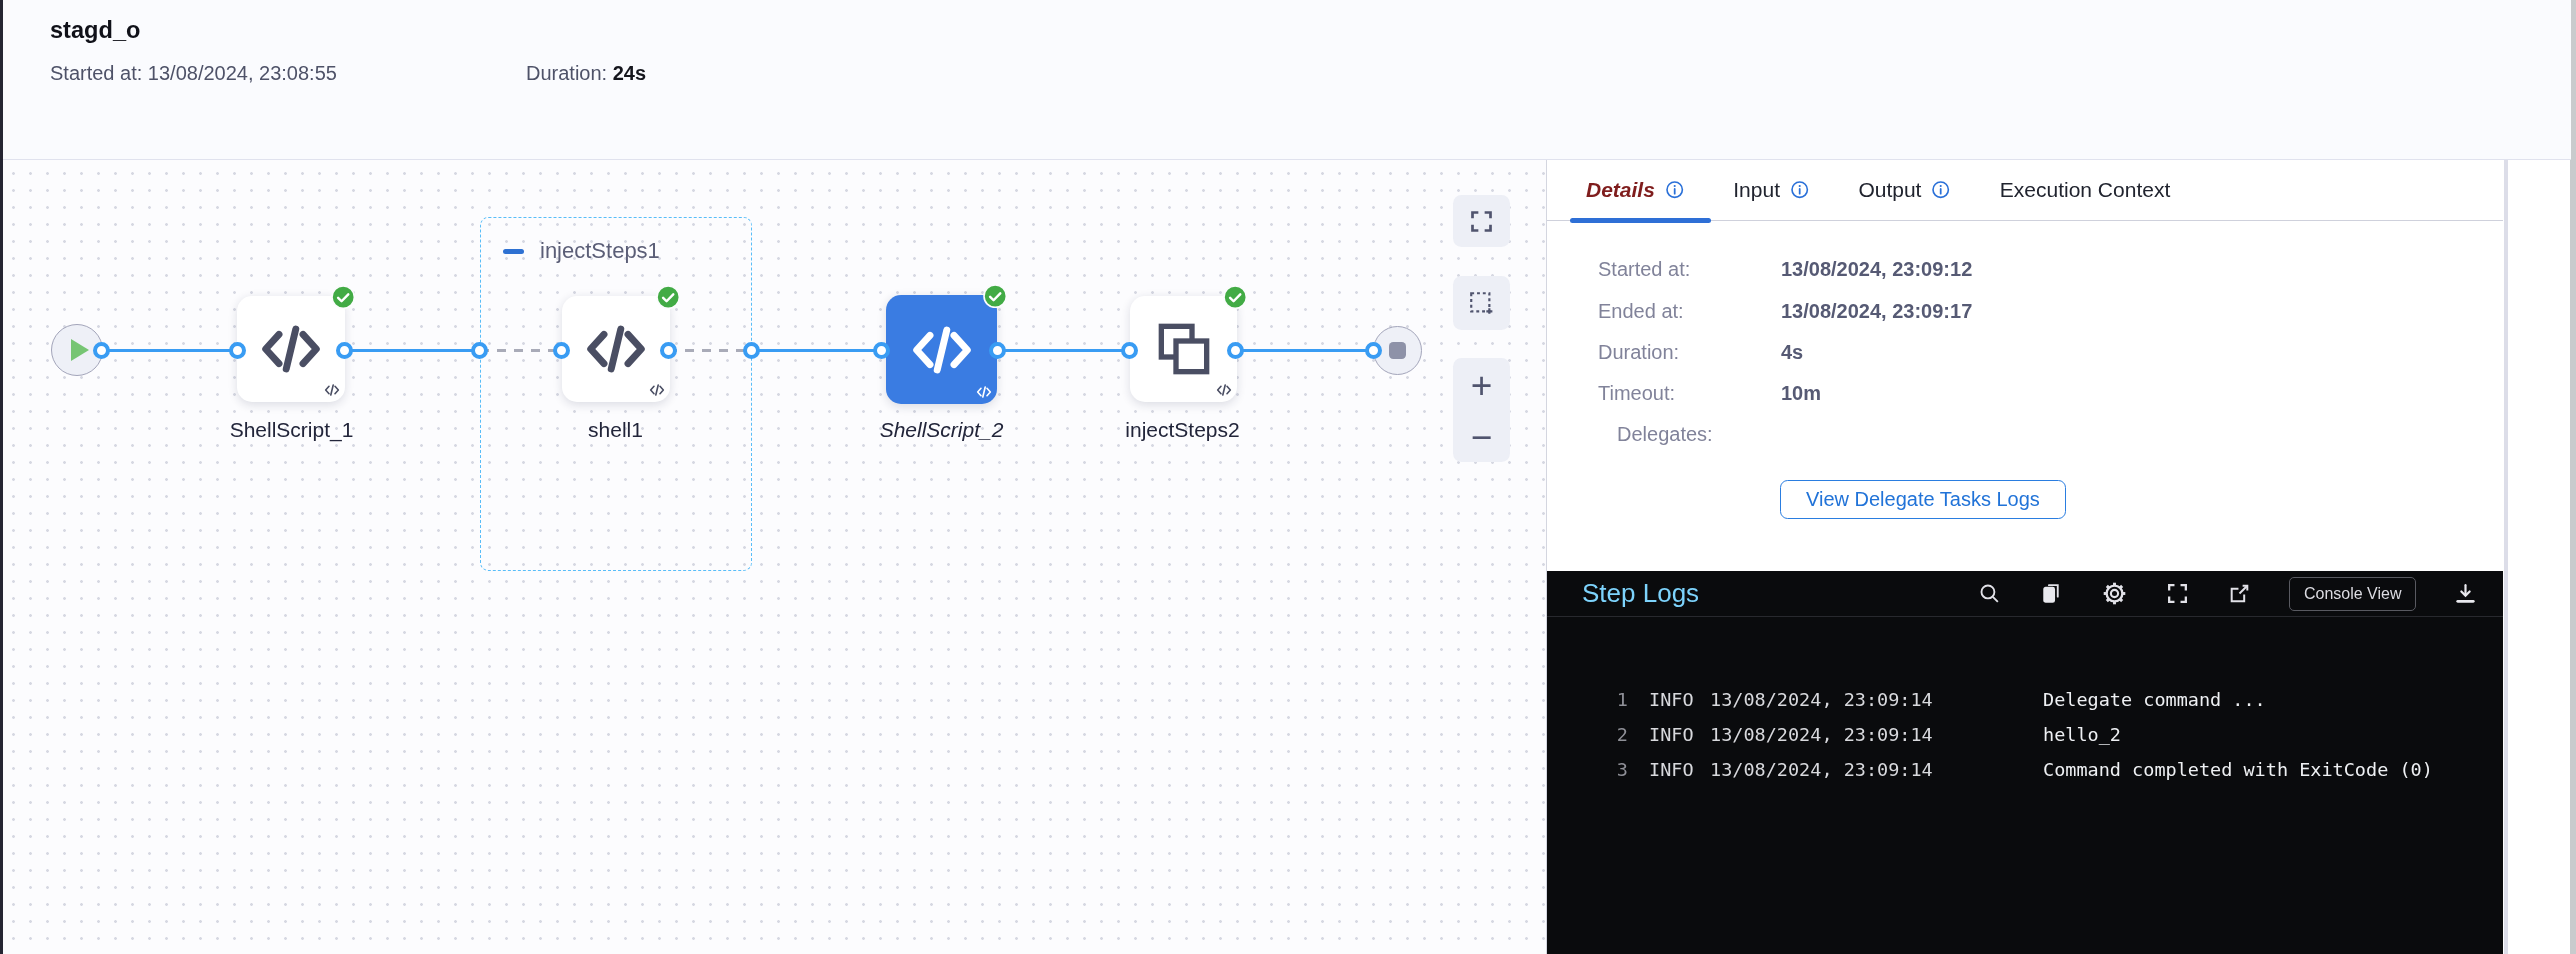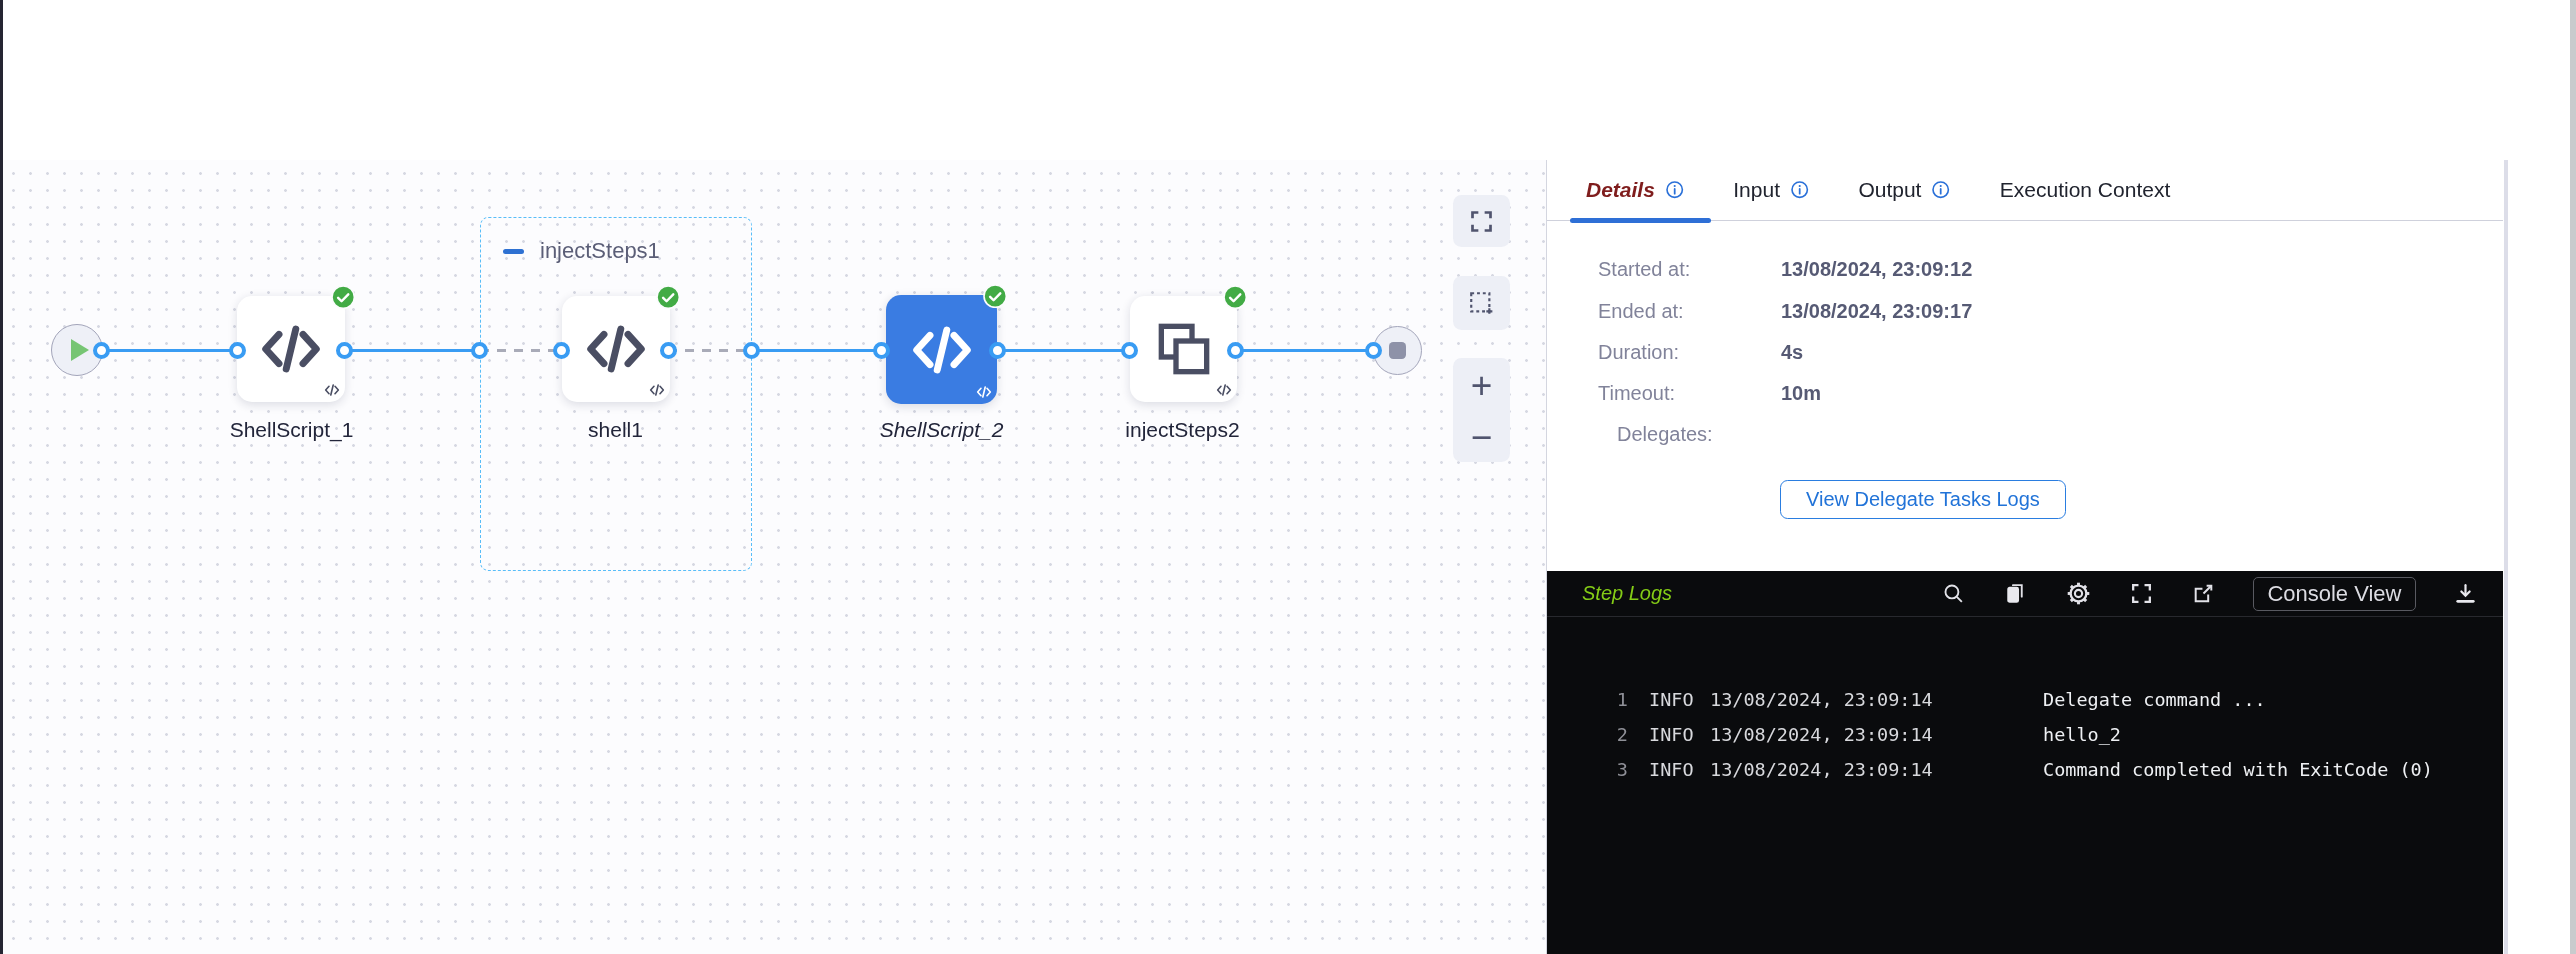--- a/index.html
+++ b/index.html
@@ -115,6 +115,17 @@
 
   <div class="left-rail"></div>
 
+  <div class="header">
+    <div class="title">stagd_o</div>
+    <div class="meta meta-started">
+      <span>Started at:</span>
+      <span>13/08/2024, 23:08:55</span>
+    </div>
+    <div class="meta meta-duration">
+      <span>Duration:</span>
+      <b>24s</b>
+    </div>
+  </div>
 
   <div class="canvas">
 

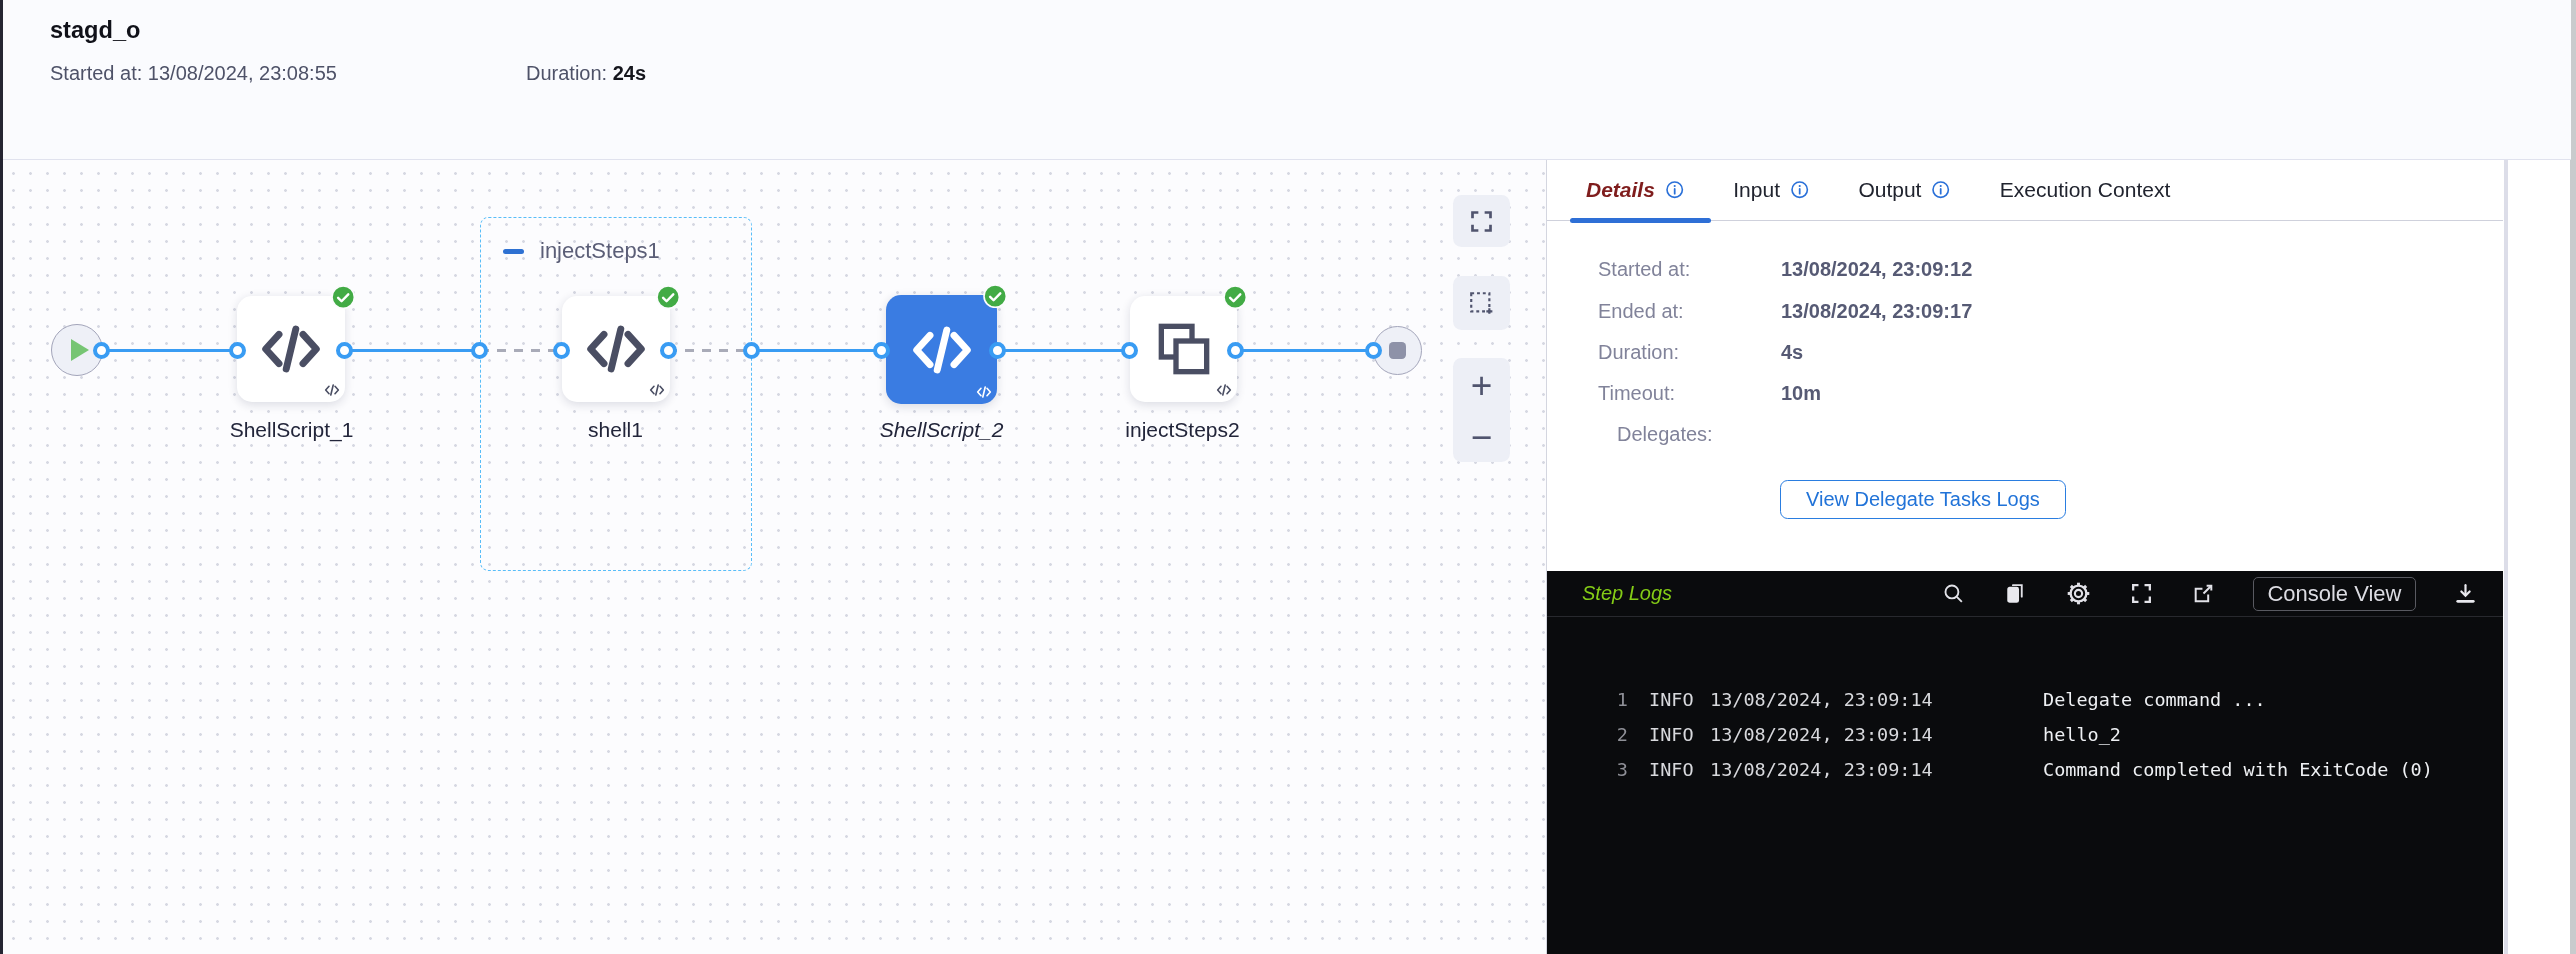--- a/index.html
+++ b/index.html
@@ -96,7 +96,7 @@
   .log-panel { position:absolute; left:0; top:411px; width:956px; height:384px; background:#0a0b0d; }
   .log-head { height:46px; display:flex; align-items:center; padding:0 25px 0 35px;
     border-bottom:0.8px solid #28292e; }
-  .log-title { font-size:20px; color:#84cc16;font-style:italic; }
+  .log-title { font-size:26px; color:#7dd3fc; }
   .log-tools { margin-left:auto; display:flex; align-items:center; gap:37px; }
   .log-tools svg { display:block; cursor:pointer; }
   .console-btn { height:34px; padding:0 13.5px; background:transparent; border:1.3px solid #595a61;

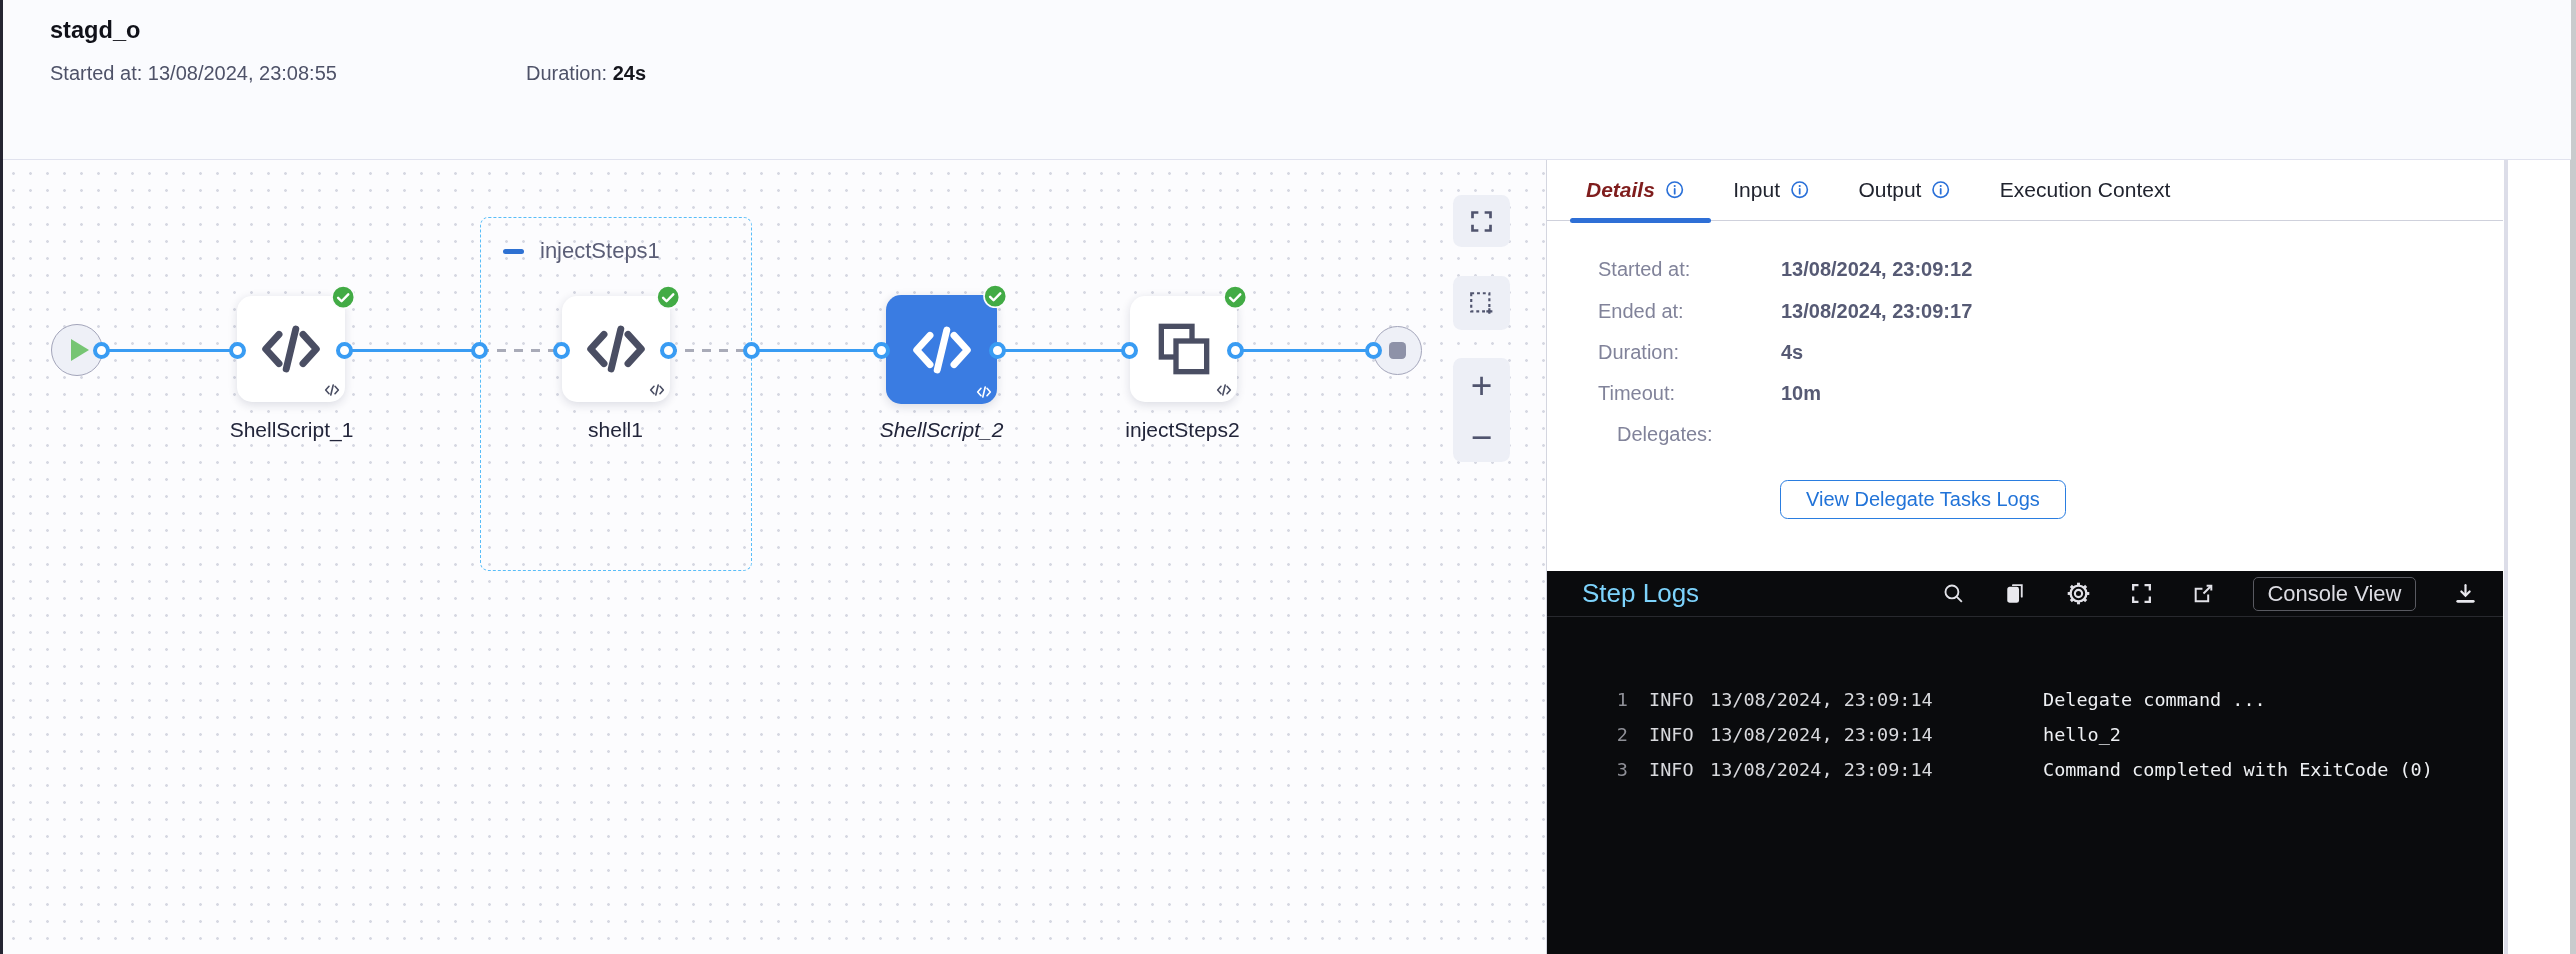--- a/index.html
+++ b/index.html
@@ -100,7 +100,7 @@
   .log-tools { margin-left:auto; display:flex; align-items:center; gap:37px; }
   .log-tools svg { display:block; cursor:pointer; }
   .console-btn { height:34px; padding:0 13.5px; background:transparent; border:1.3px solid #595a61;
-    border-radius:5px; color:#dcdce2; font-size:22px; font-family:"Liberation Sans",sans-serif; cursor:pointer; }
+    border-radius:5px; color:#dcdce2; font-size:16px; font-family:"Liberation Sans",sans-serif; cursor:pointer; }
   .log-body { padding-top:65px; font-family:"DejaVu Sans Mono", monospace; font-size:18.5px; }
   .log-line { display:flex; height:35px; align-items:center; padding-left:47px; }
   .ln { width:34px; text-align:right; color:#8f9097; }

